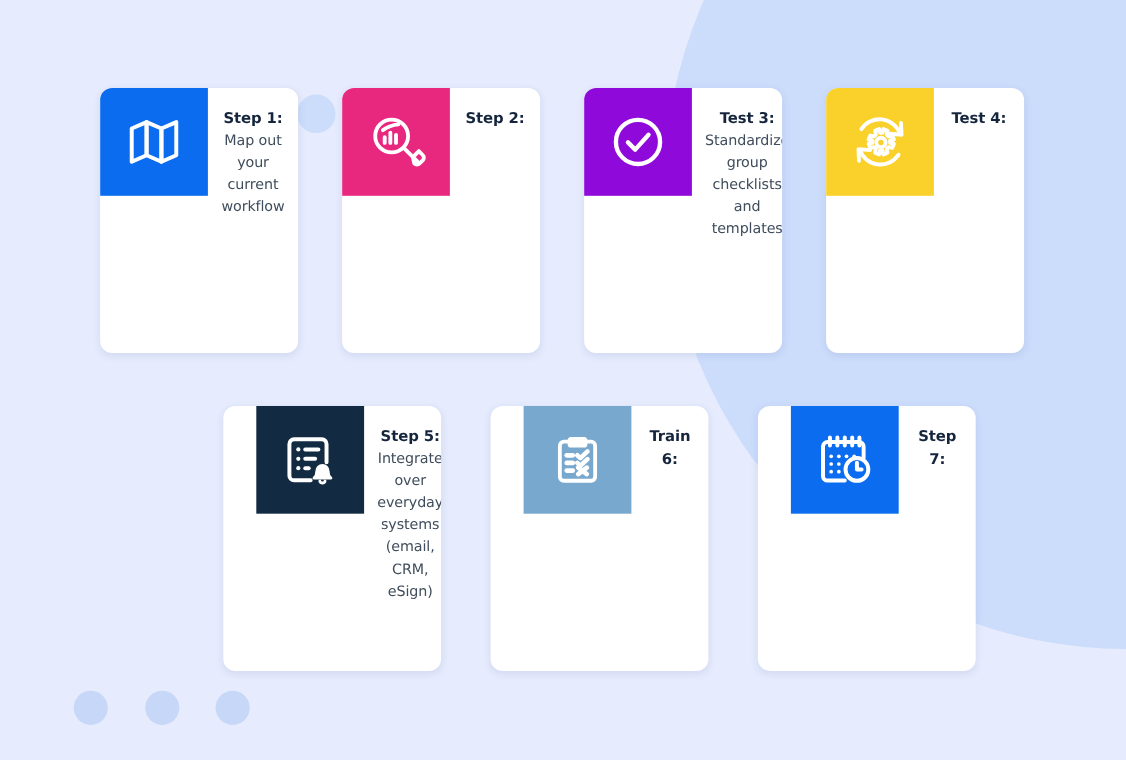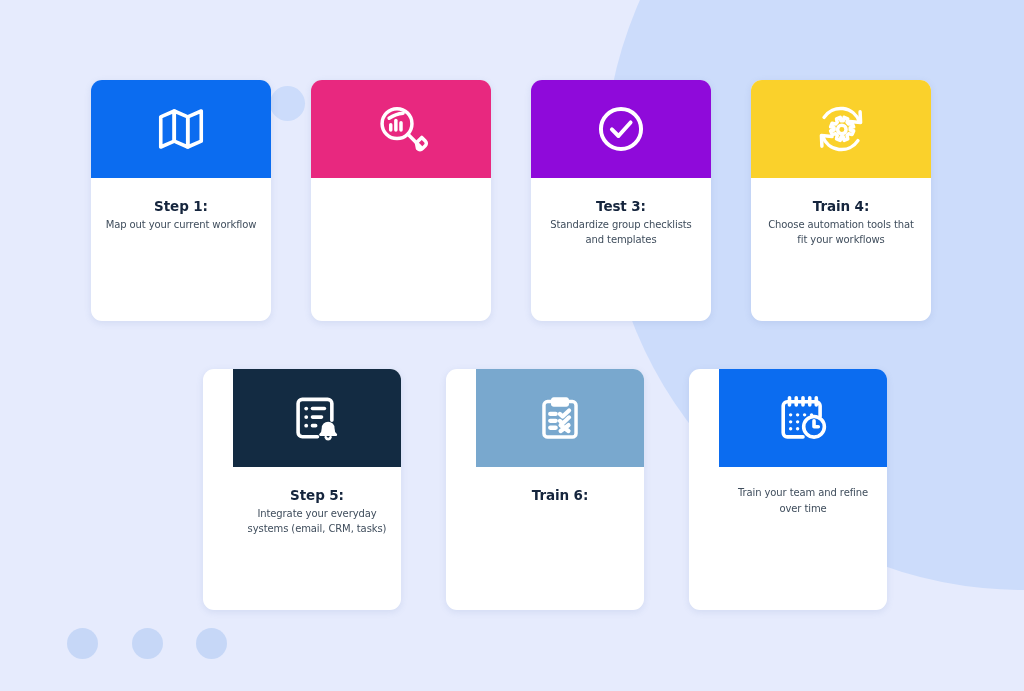--- a/index.html
+++ b/index.html
@@ -79,7 +79,7 @@
     box-shadow: 0 2px 7px rgba(80, 110, 170, 0.13);
     overflow: hidden;
     display: flex;
-    flex-direction: column;
+    flex-direction: row;
   }
   .row-1 .card { height: 241px; }
   .row-2 .card { height: 241px; }

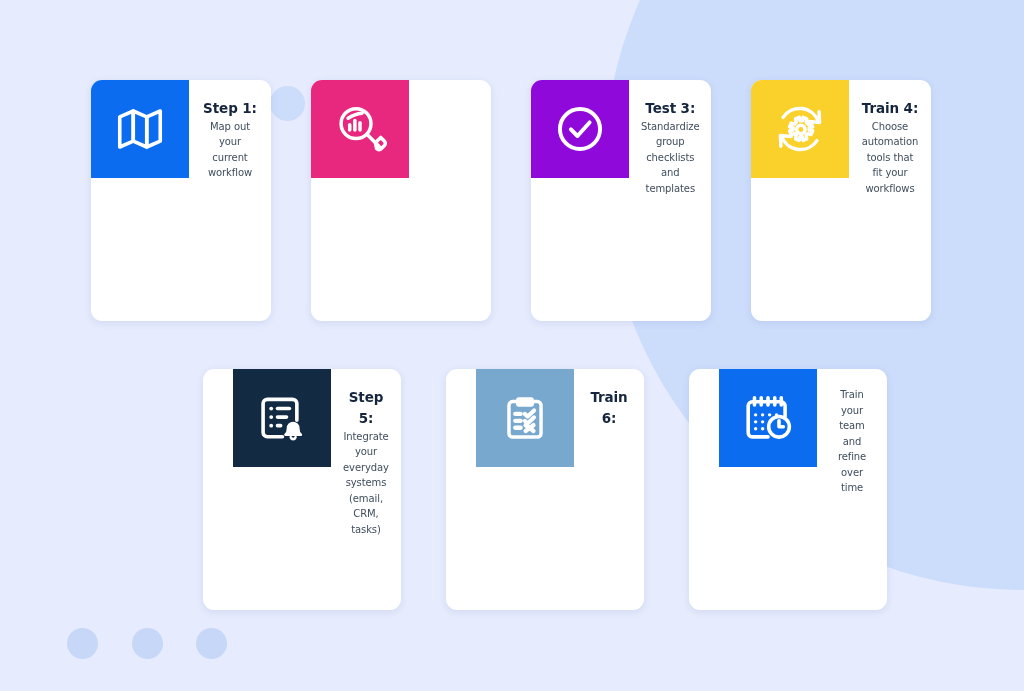--- a/index.html
+++ b/index.html
@@ -166,6 +166,7 @@
           </span>
         </div>
         <div class="card-body">
+          <span class="step-label">Step 2:</span>
         </div>
       </div>
 

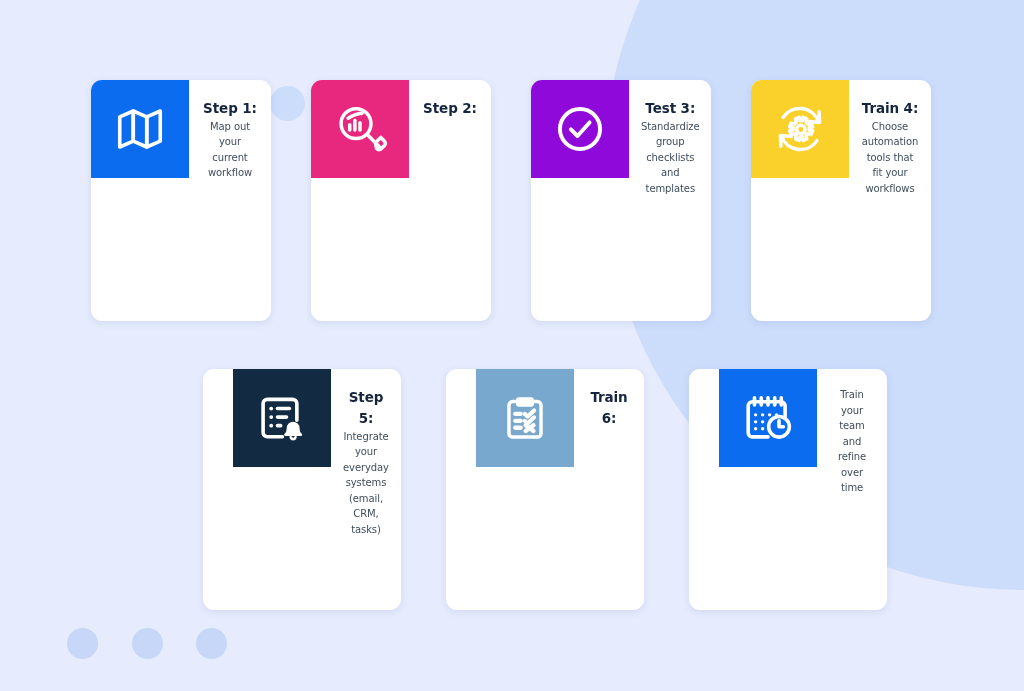--- a/index.html
+++ b/index.html
@@ -199,7 +199,7 @@
           </span>
         </div>
         <div class="card-body">
-          <span class="step-label">Train 4:</span>
+          <span class="step-label">Test 4:</span>
           <span class="step-text">Choose automation tools that fit your workflows</span>
         </div>
       </div>

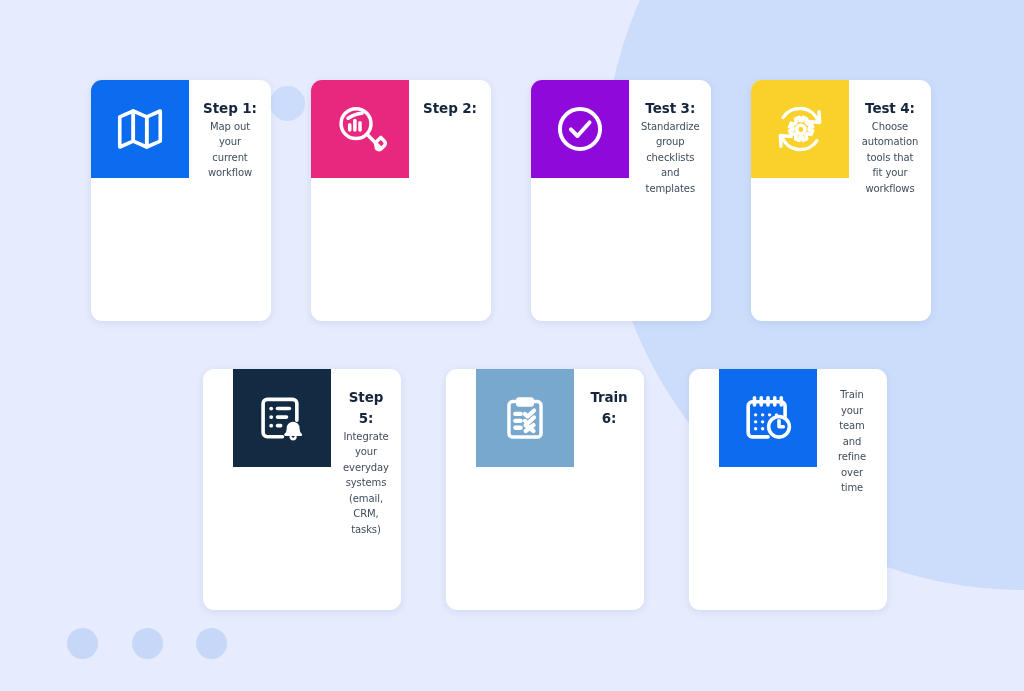--- a/index.html
+++ b/index.html
@@ -110,7 +110,7 @@
 
   .step-text {
     display: block;
-    font-size: 10px;
+    font-size: 13px;
     color: #3f4d5c;
     line-height: 1.55;
     letter-spacing: -0.1px;

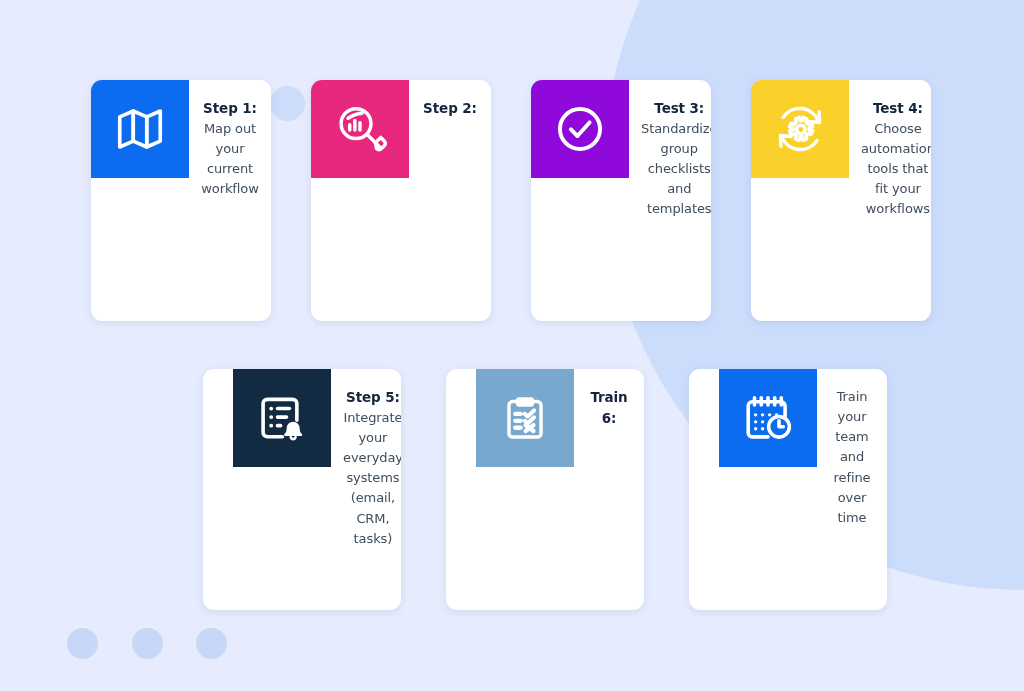--- a/index.html
+++ b/index.html
@@ -200,7 +200,6 @@
         </div>
         <div class="card-body">
           <span class="step-label">Test 4:</span>
-          <span class="step-text">Choose automation tools that fit your workflows</span>
         </div>
       </div>
 

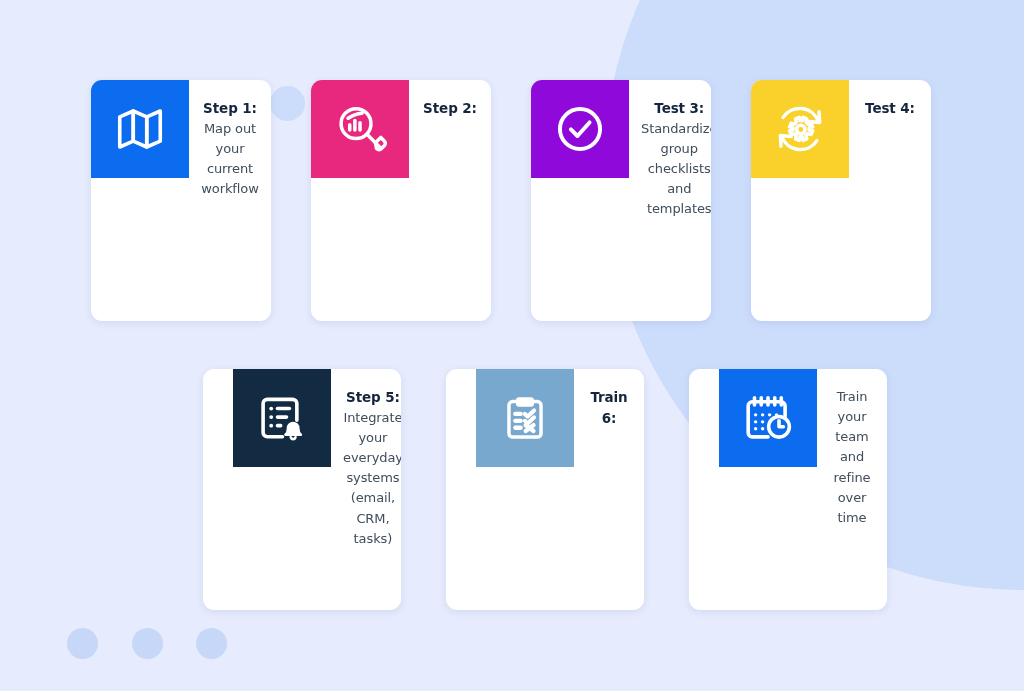--- a/index.html
+++ b/index.html
@@ -274,6 +274,7 @@
           </span>
         </div>
         <div class="card-body">
+          <span class="step-label">Step 7:</span>
           <span class="step-text">Train your team and refine over time</span>
         </div>
       </div>

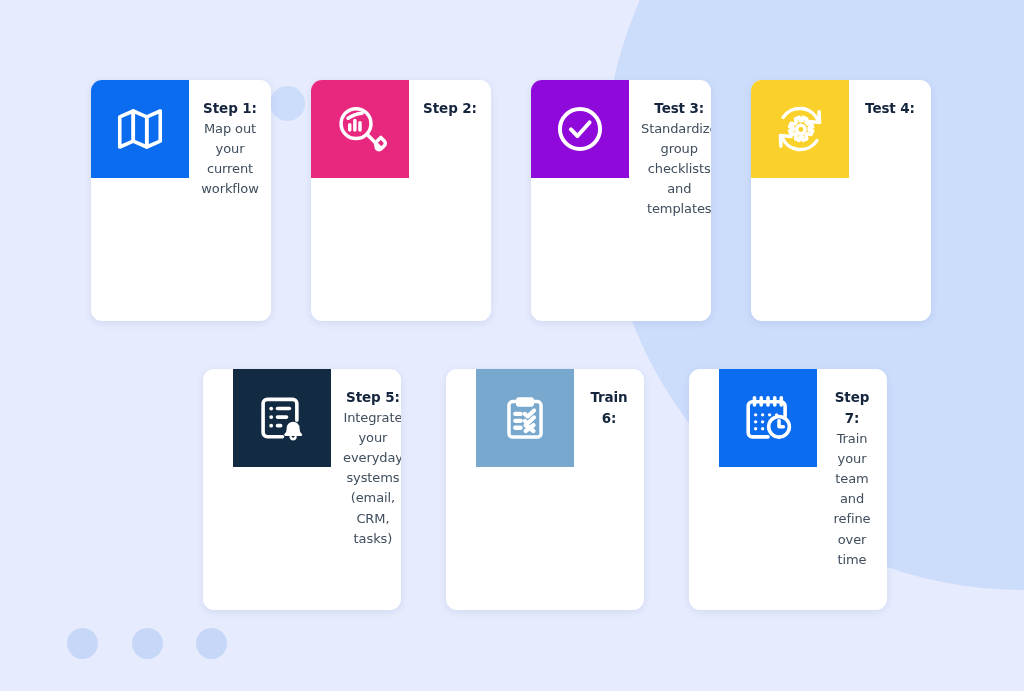--- a/index.html
+++ b/index.html
@@ -225,7 +225,7 @@
         </div>
         <div class="card-body">
           <span class="step-label">Step 5:</span>
-          <span class="step-text">Integrate your everyday systems (email, CRM, tasks)</span>
+          <span class="step-text">Integrate over everyday systems (email, CRM, eSign)</span>
         </div>
       </div>
 

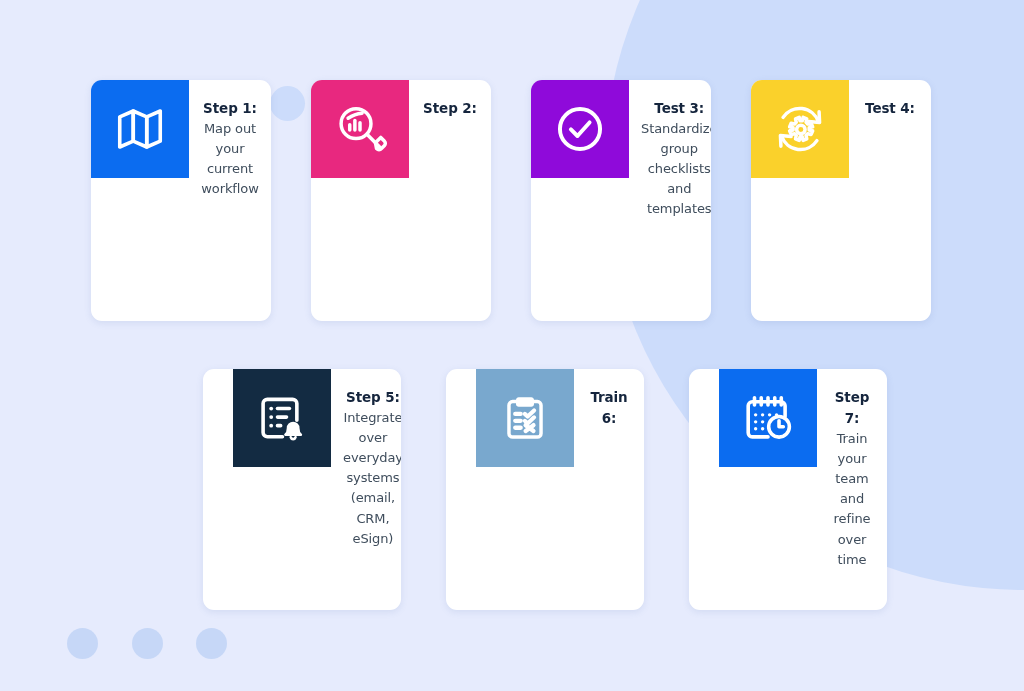--- a/index.html
+++ b/index.html
@@ -275,7 +275,6 @@
         </div>
         <div class="card-body">
           <span class="step-label">Step 7:</span>
-          <span class="step-text">Train your team and refine over time</span>
         </div>
       </div>
 

